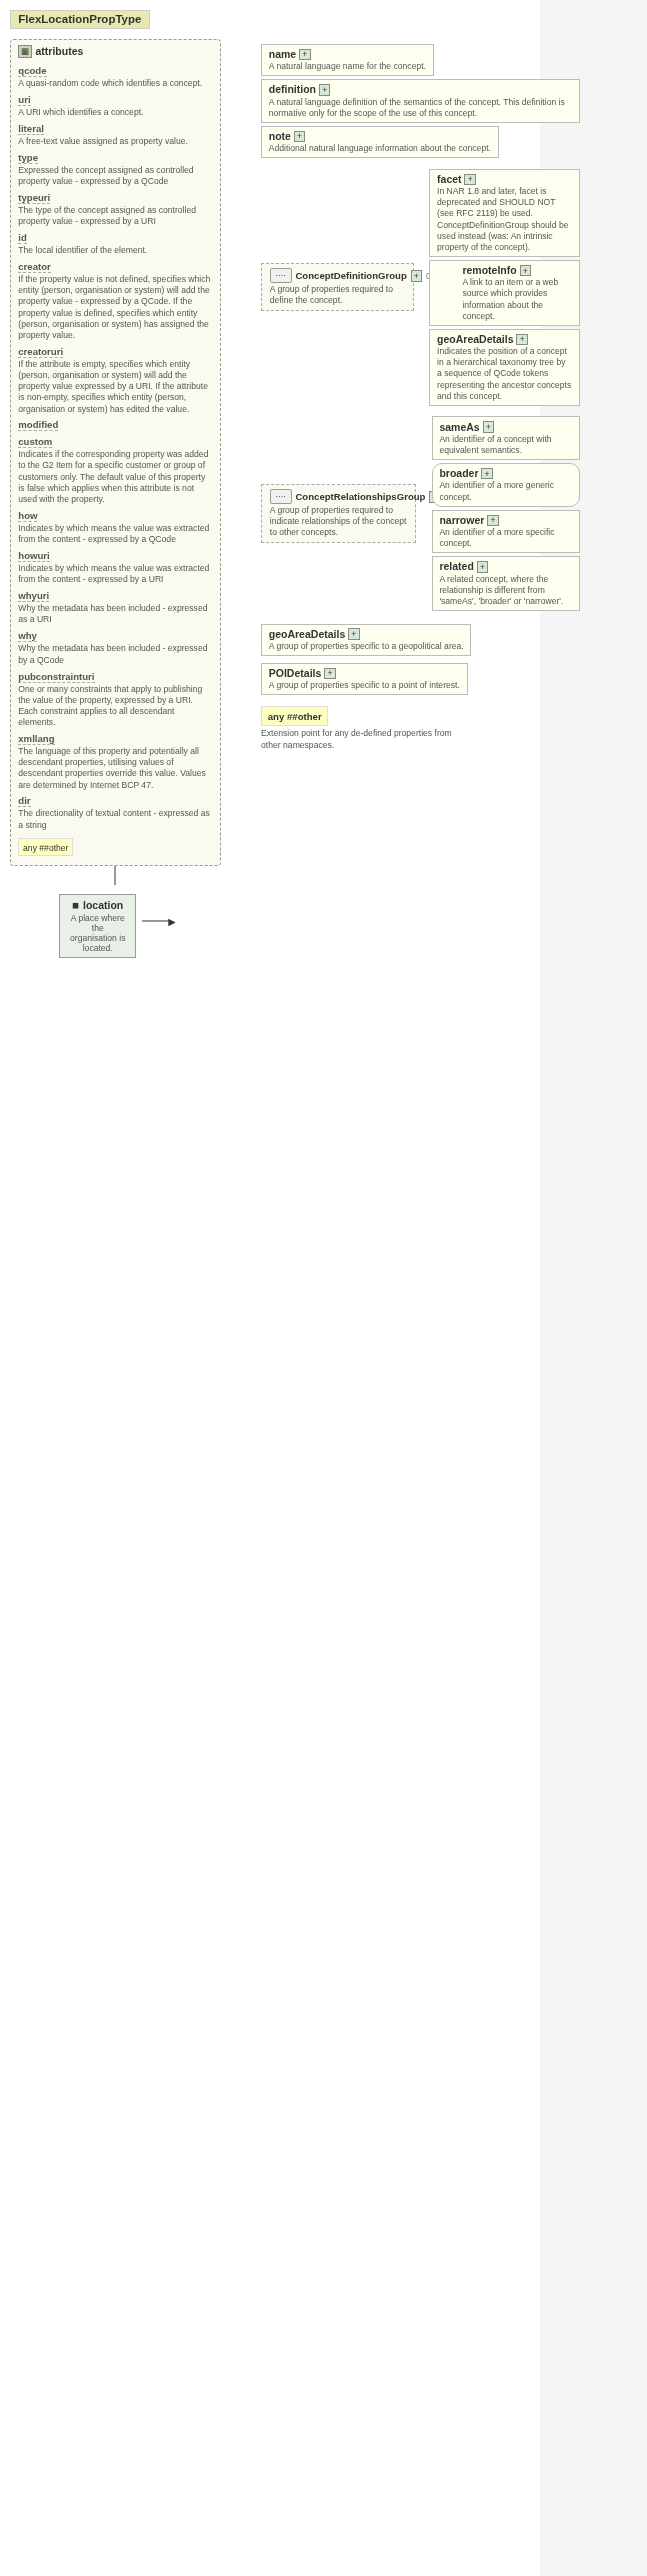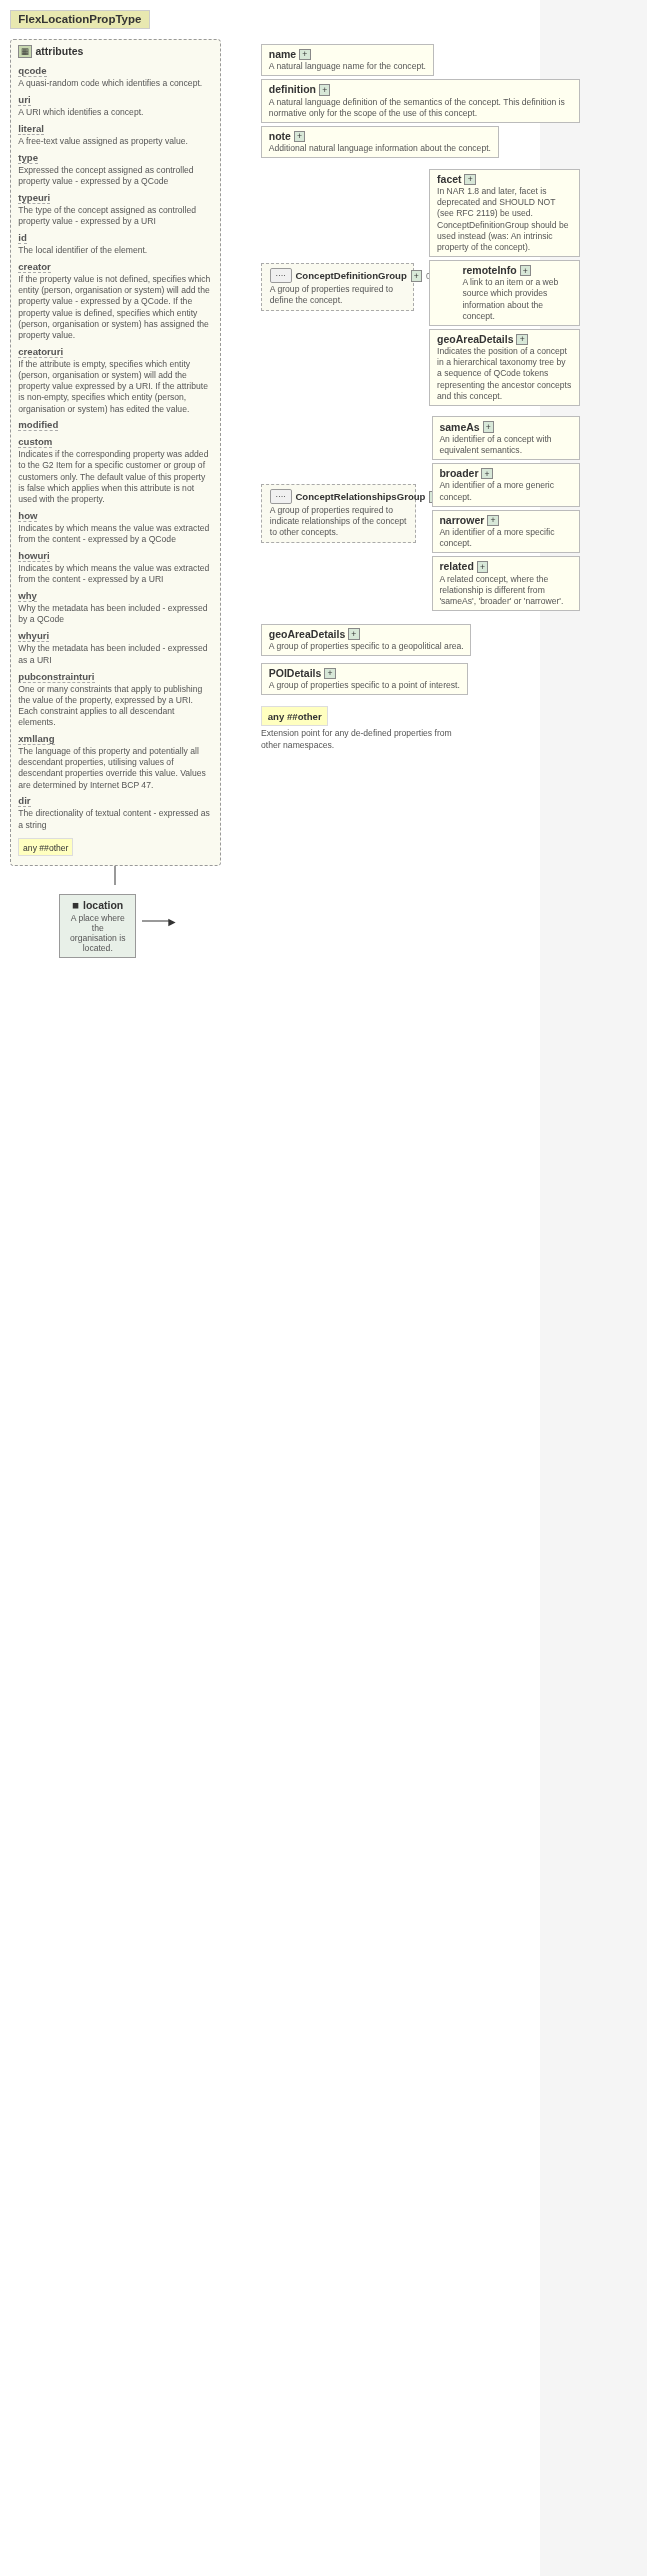--- a/index.html
+++ b/index.html
@@ -331,7 +331,7 @@
               </div>
 
               <div style="display: flex; align-items: flex-start; gap: 3.8px;">
-                <div class="solid-border" style="min-width:96px;">
+                <div class="solid-border" style="min-width:96px;border-radius:10px;">
                   <div style="display:flex; align-items:center; gap:2.9px;">
                     <span style="font-weight:bold; font-size:10.5px;">broader</span>
                     <div class="expand-icon">+</div>

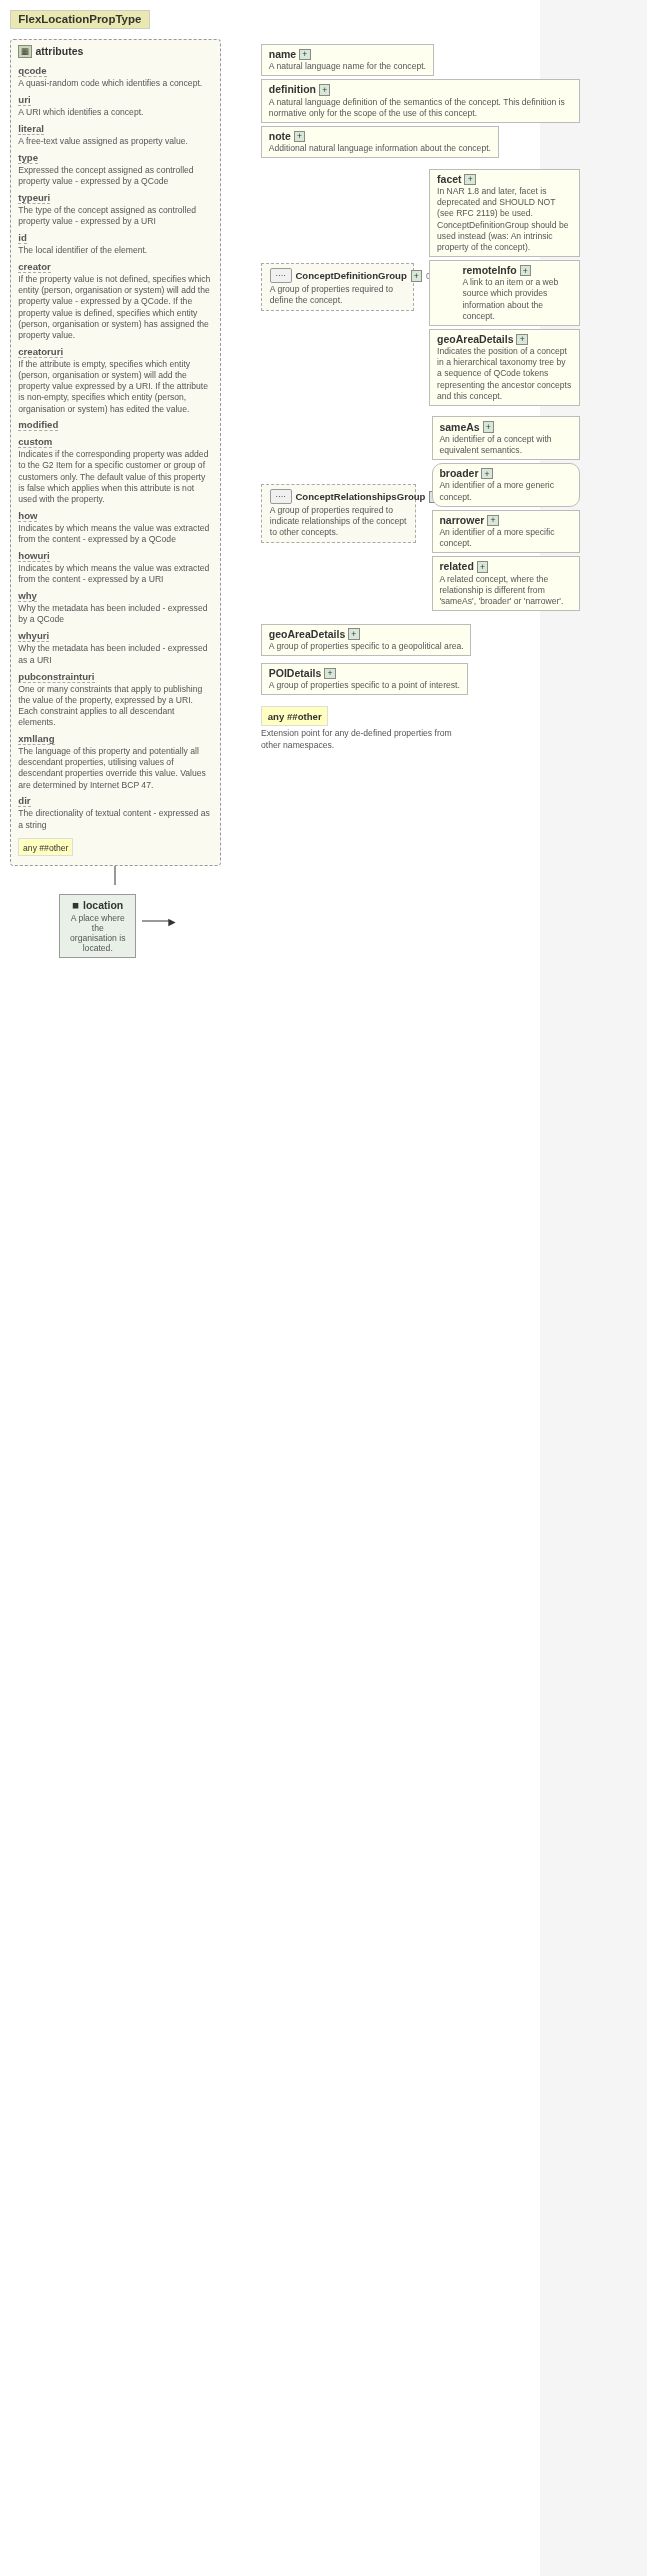--- a/index.html
+++ b/index.html
@@ -182,12 +182,12 @@
           <div class="attr-desc">Indicates by which means the value was extracted from the content - expressed by a URI</div>
         </div>
         <div class="attr-item">
+          <div class="attr-name">whyuri</div>
+          <div class="attr-desc">Why the metadata has been included - expressed as a URI</div>
+        </div>
+        <div class="attr-item">
           <div class="attr-name">why</div>
           <div class="attr-desc">Why the metadata has been included - expressed by a QCode</div>
-        </div>
-        <div class="attr-item">
-          <div class="attr-name">whyuri</div>
-          <div class="attr-desc">Why the metadata has been included - expressed as a URI</div>
         </div>
         <div class="attr-item">
           <div class="attr-name">pubconstrainturi</div>

